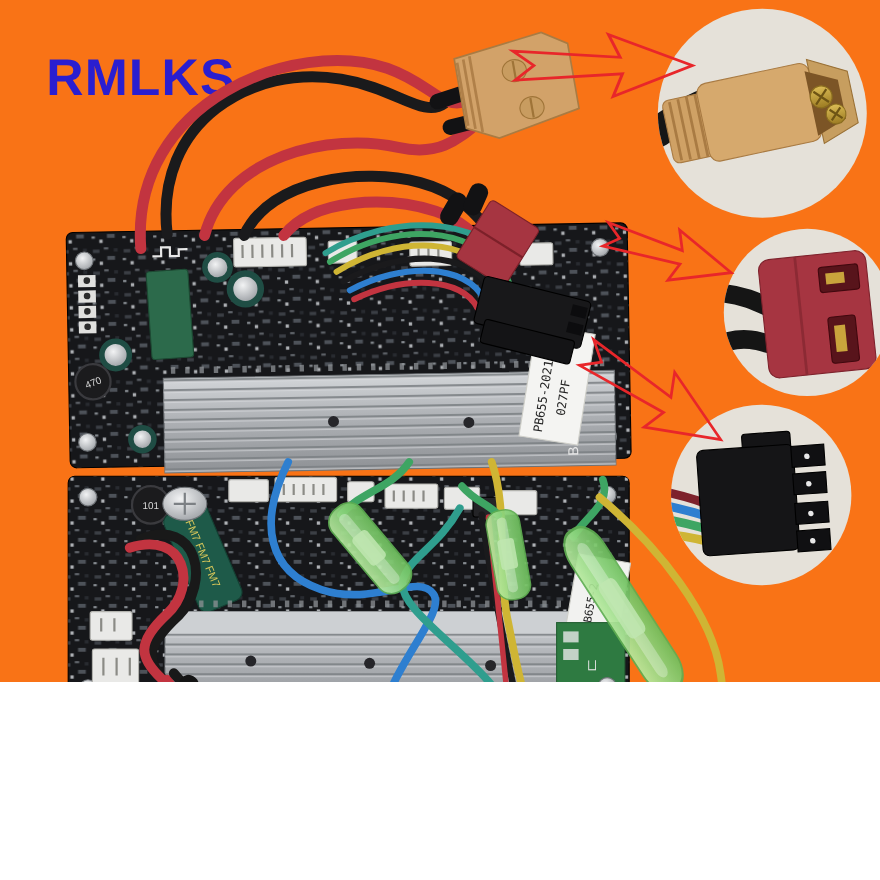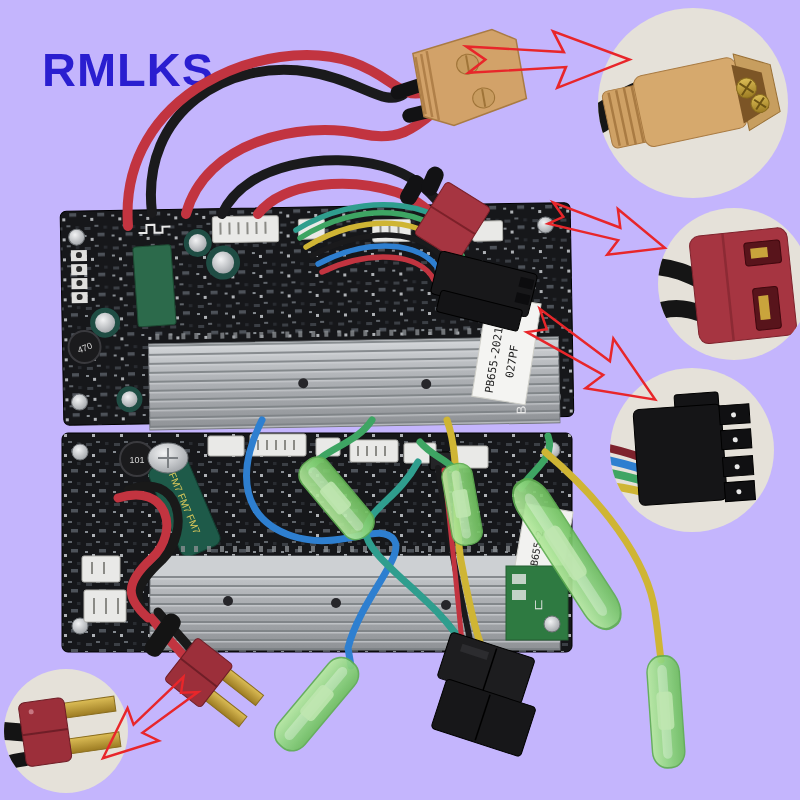--- a/index.html
+++ b/index.html
@@ -3,7 +3,7 @@
 <meta charset="utf-8">
 <style>
   html,body{margin:0;padding:0;background:#ffffff;}
-  #stage{position:relative;width:800px;height:800px;background:#c4b5fd;overflow:hidden;
+  #stage{position:relative;width:800px;height:620px;background:#f97316;overflow:hidden;
          font-family:"Liberation Sans", sans-serif;text-align:center;}
   svg{position:absolute;left:0;top:0;}
   text{font-family:"Liberation Sans", sans-serif;}

